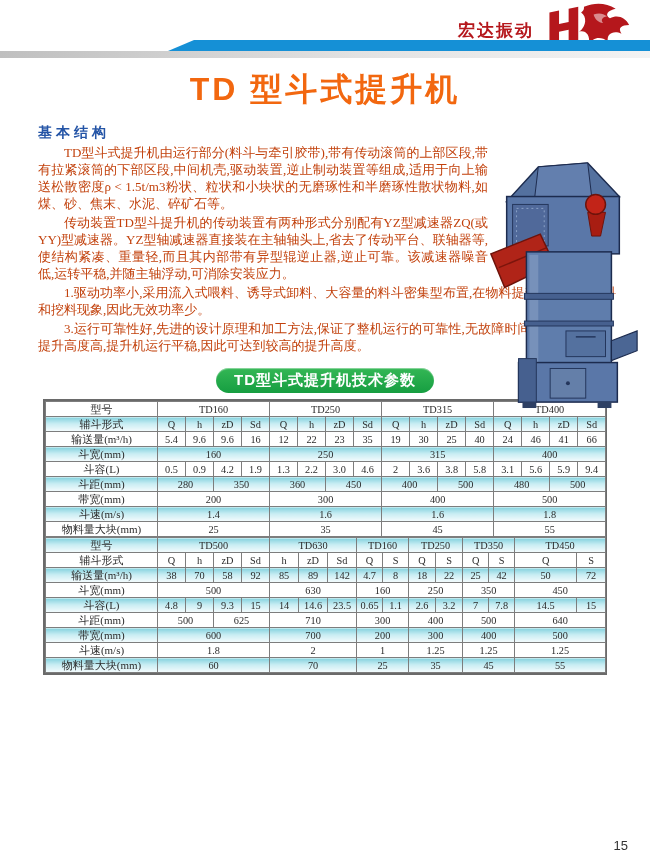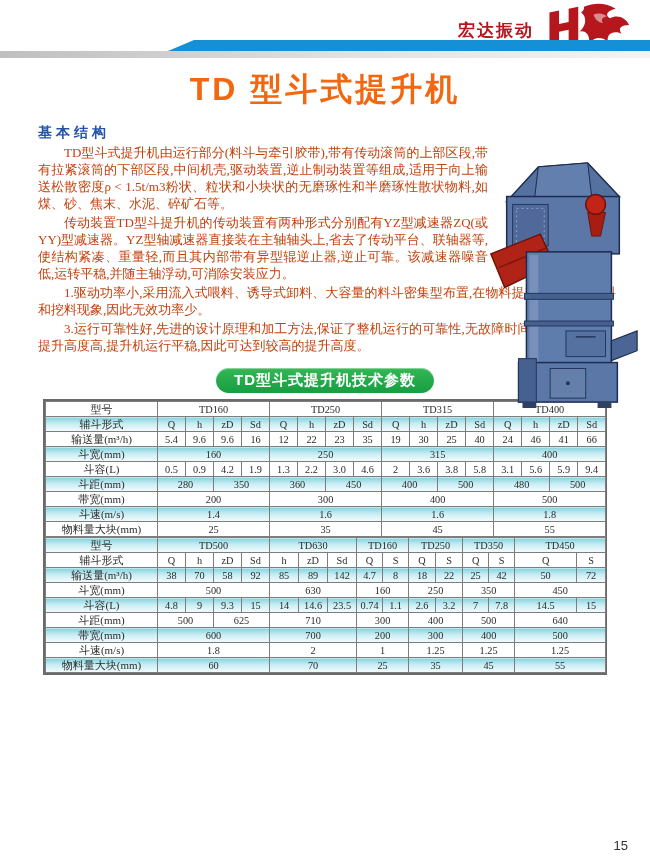--- a/index.html
+++ b/index.html
@@ -346,7 +346,7 @@
           <td>14</td>
           <td>14.6</td>
           <td>23.5</td>
-          <td>0.74</td>
+          <td>0.65</td>
           <td>1.1</td>
           <td>2.6</td>
           <td>3.2</td>

